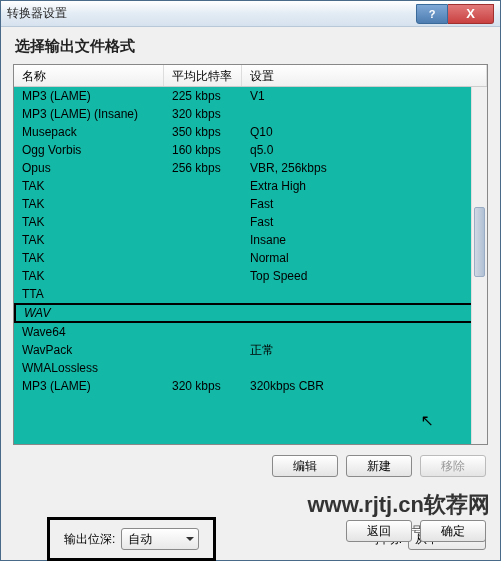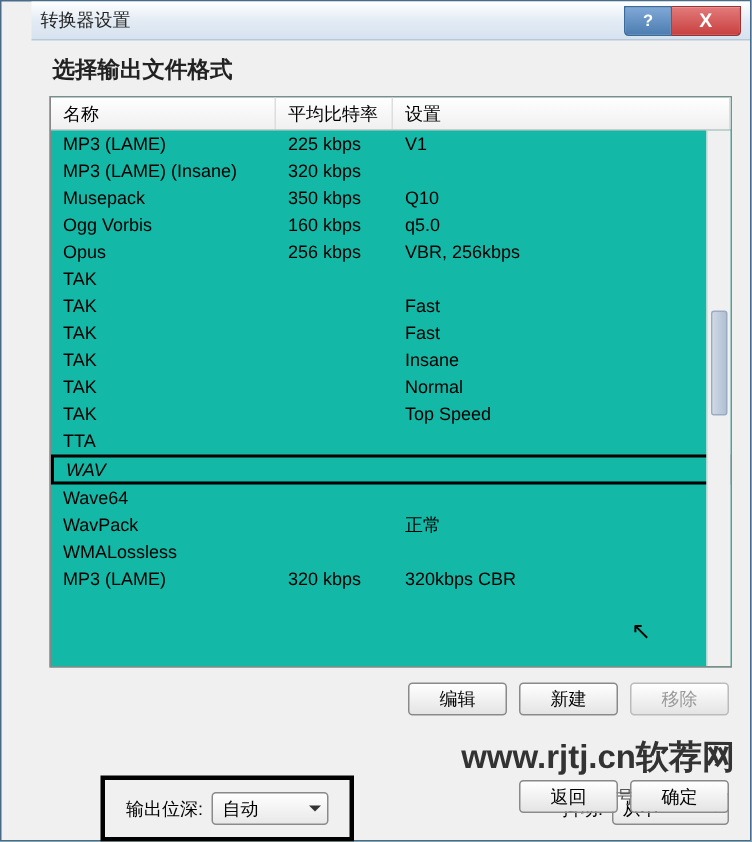--- a/index.html
+++ b/index.html
@@ -4,7 +4,7 @@
 <style>
   * { box-sizing: border-box; }
   html, body { margin: 0; padding: 0; font-family: "Microsoft YaHei", Tahoma, sans-serif; font-size: 12px; background: #a0a0a0; }
-  .window { width: 501px; height: 561px; margin: 0; background: #f0f0f0; border: 1px solid #4a6a8a; position: relative; padding-left: 20px; }
+  .window { width: 501px; height: 561px; margin: 0; background: #f0f0f0; border: 1px solid #4a6a8a; position: relative; }
   .titlebar { height: 26px; background: linear-gradient(to bottom, #ffffff, #e3ecf4 50%, #d6e2ef); display: flex; align-items: center; padding: 0 6px; border-bottom: 1px solid #b8c8d8; }
   .titlebar-text { flex: 1; font-size: 12px; color: #222; }
   .titlebtns { display: flex; gap: 0; }

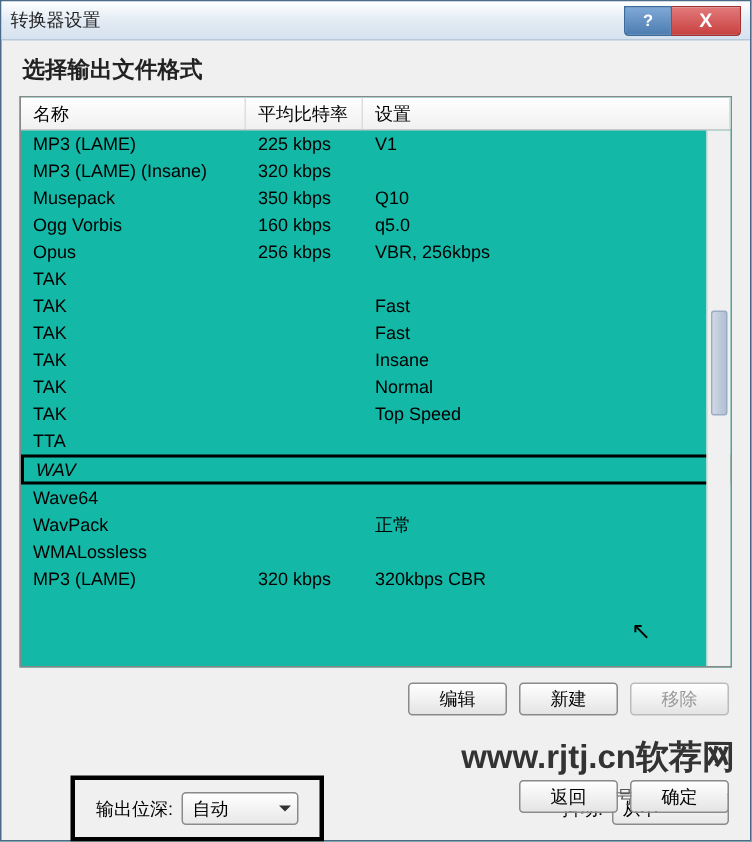--- a/index.html
+++ b/index.html
@@ -90,6 +90,7 @@
         <div class="row">
           <span class="c c1">TAK</span>
           <span class="c c2"><n a=""></n></span>
+          <span class="c c3">Extra High</span>
         </div>
         <div class="row">
           <span class="c c1">TAK</span>

